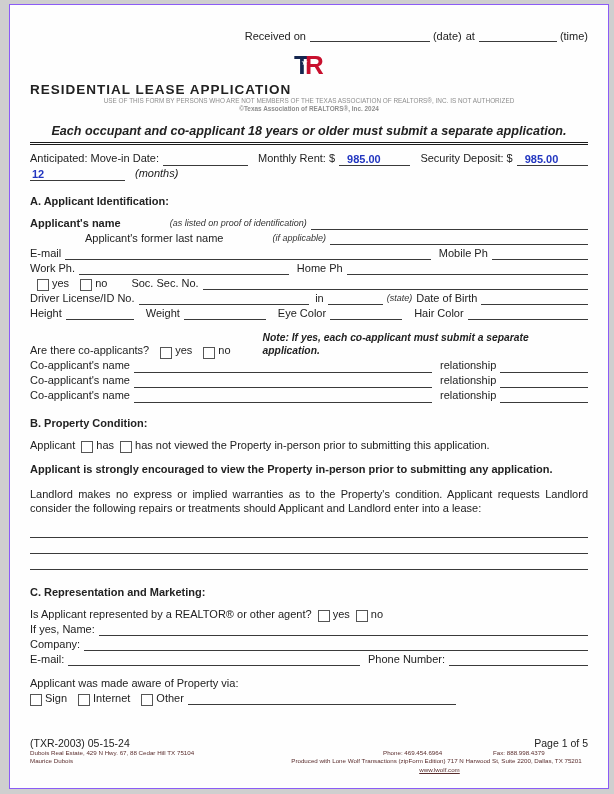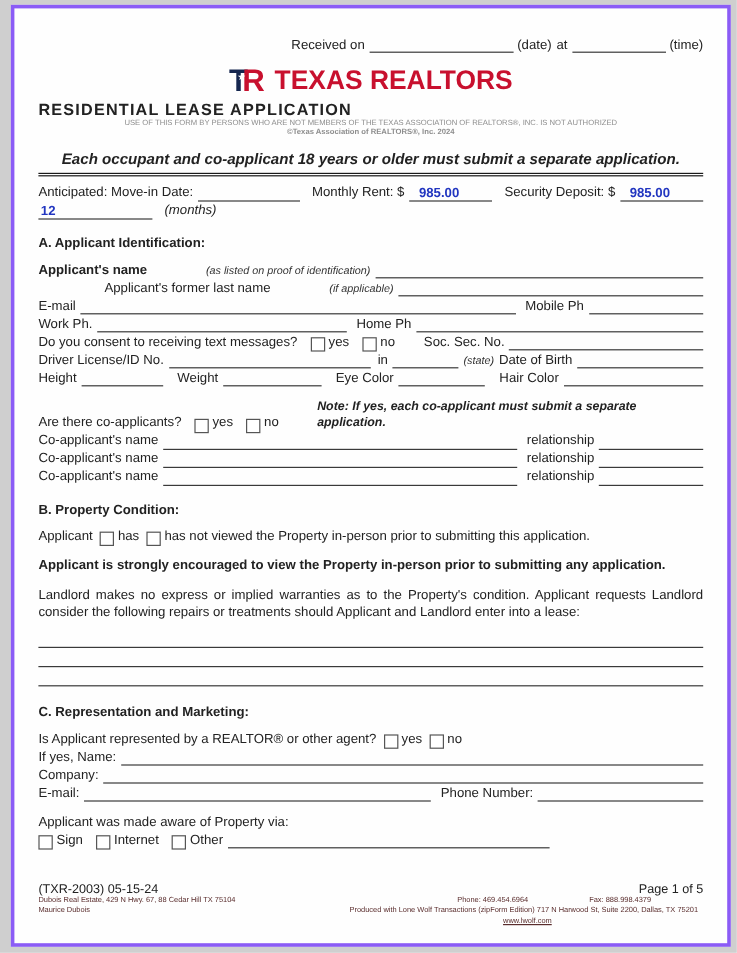--- a/index.html
+++ b/index.html
@@ -15,7 +15,7 @@
     margin:4px 3px 3px 9px;
     width:600px; height:785px;
     background:#fefefe;
-    border:3px solid #8b5cf6;
+    border:1px solid #8b5cf6;
     box-sizing:border-box;
     padding:24px 20px 0 20px;
     overflow:hidden;

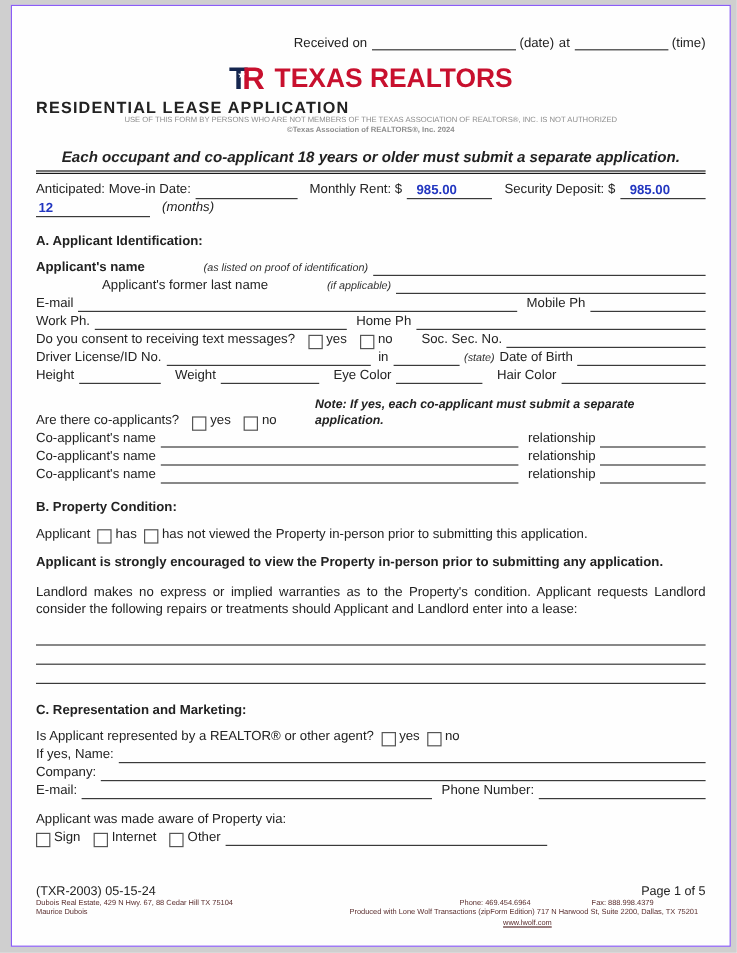--- a/index.html
+++ b/index.html
@@ -75,7 +75,6 @@
       <span class="r">R</span>
       <span class="star">★</span>
     </span>
-    <span class="brand-text">TEXAS REALTORS</span>
   </div>
 
   <div class="doc-title">RESIDENTIAL LEASE APPLICATION</div>

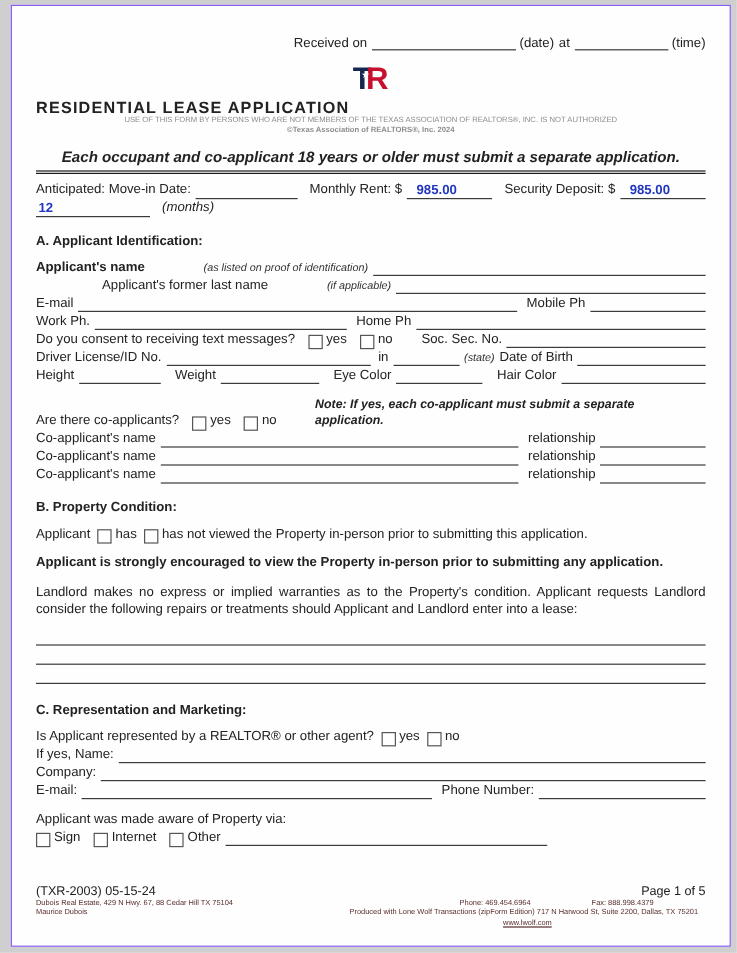--- a/index.html
+++ b/index.html
@@ -123,7 +123,6 @@
     <span class="blank" style="flex:1.15;"></span>
   </div>
   <div class="row">
-    <span class="lbl">Do you consent to receiving text messages?</span>
     <span class="cb"></span>
     <span class="lbl">yes</span>
     <span class="cb"></span>

